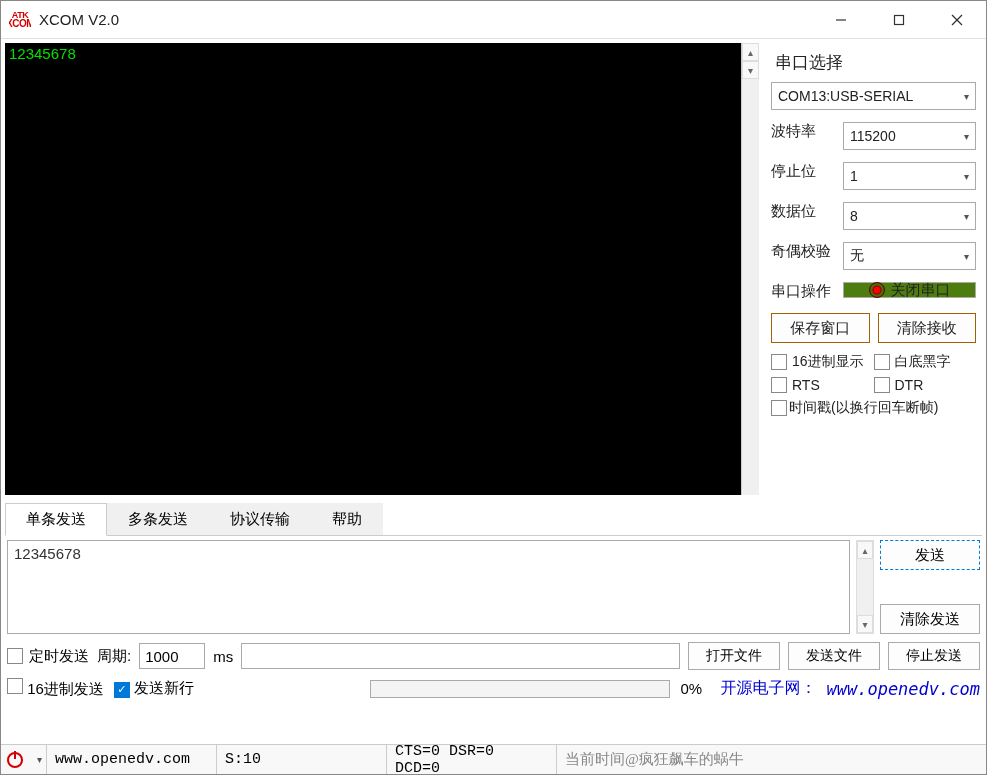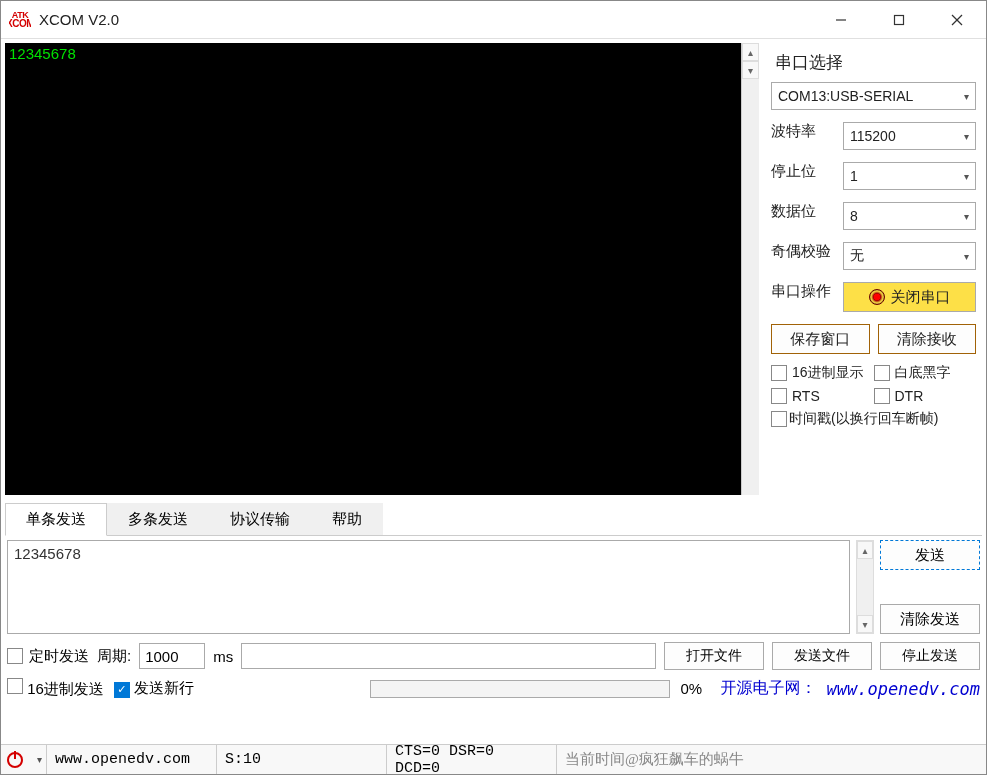--- a/index.html
+++ b/index.html
@@ -29,7 +29,7 @@
 .select-box { flex: 1; height: 28px; border: 1px solid #aaa; background: #fff; display: flex; align-items: center; padding: 0 6px; font-size: 14px; font-family:"Consolas","Courier New",monospace; position: relative; }
 .select-box.wide { font-family: "Consolas","Courier New",monospace; }
 .select-arrow { margin-left: auto; font-size: 10px; color: #555; }
-.port-op-btn { flex:1; height: 30px; border: 1px solid #aaa; background: #fde047; display: flex; align-items: center; justify-content: center; gap: 6px; font-size: 15px; }
+.port-op-btn { flex:1; height: 16px; border: 1px solid #aaa; background: #4d7c0f; display: flex; align-items: center; justify-content: center; gap: 6px; font-size: 15px; }
 .rec-icon { width: 16px; height: 16px; border-radius: 50%; background: radial-gradient(circle,#f00 35%,#900 36%,transparent 60%); border:1px solid #600; box-shadow: inset 0 0 1px #000; }
 .btn-row { display: flex; gap: 8px; margin: 10px 0; }
 .small-btn { flex:1; height: 30px; border: 1px solid #a16207; background: #fdfdfd; display: flex; align-items: center; justify-content: center; font-size: 15px; }

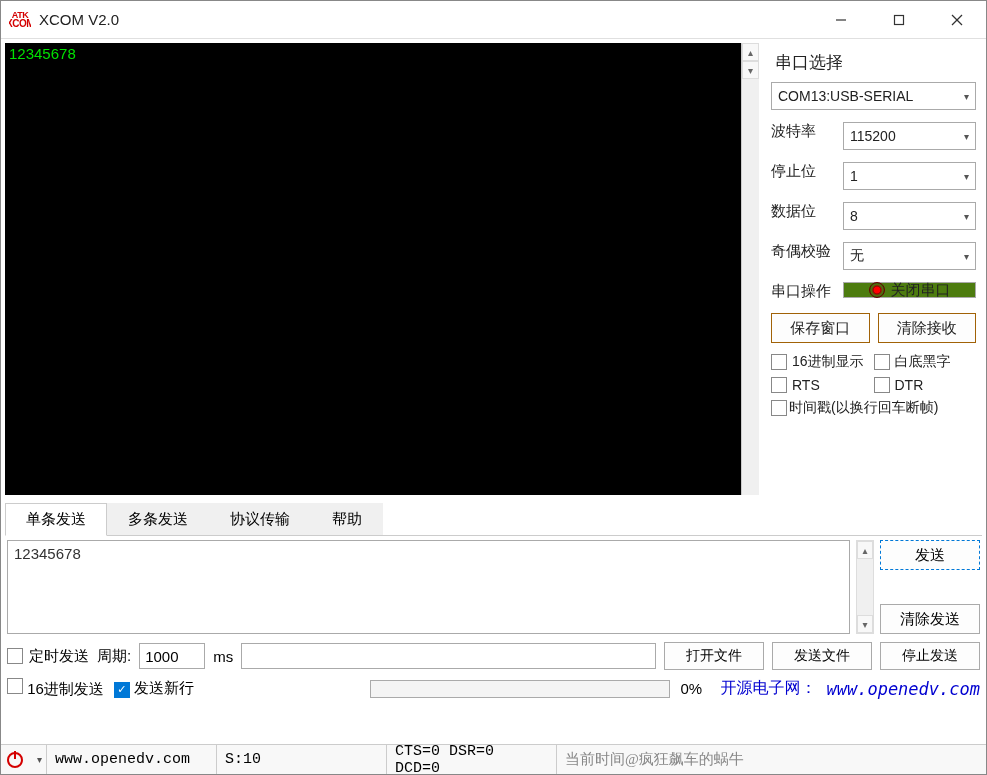--- a/index.html
+++ b/index.html
@@ -54,7 +54,7 @@
 .options-row .chk-group { display:flex; align-items:center; gap:6px; }
 .num-input { width: 66px; height: 26px; border:1px solid #aaa; padding: 0 5px; font-size:15px; background:#fff; display:flex; align-items:center; font-family:"Consolas",monospace;}
 .path-input { flex:1; height: 26px; border:1px solid #aaa; background:#fff; }
-.med-btn { width: 100px; height: 28px; border:1px solid #aaa; background:#fdfdfd; display:flex; align-items:center; justify-content:center; font-size:14px;}
+.med-btn { width: 92px; height: 28px; border:1px solid #aaa; background:#fdfdfd; display:flex; align-items:center; justify-content:center; font-size:14px;}
 
 .progress-row { display:flex; align-items:center; gap:10px; padding: 2px 2px; font-size:15px;}
 .progress-bar { flex:0 0 300px; height: 18px; border:1px solid #aaa; background:#f4f4f4; margin-left: auto;}

